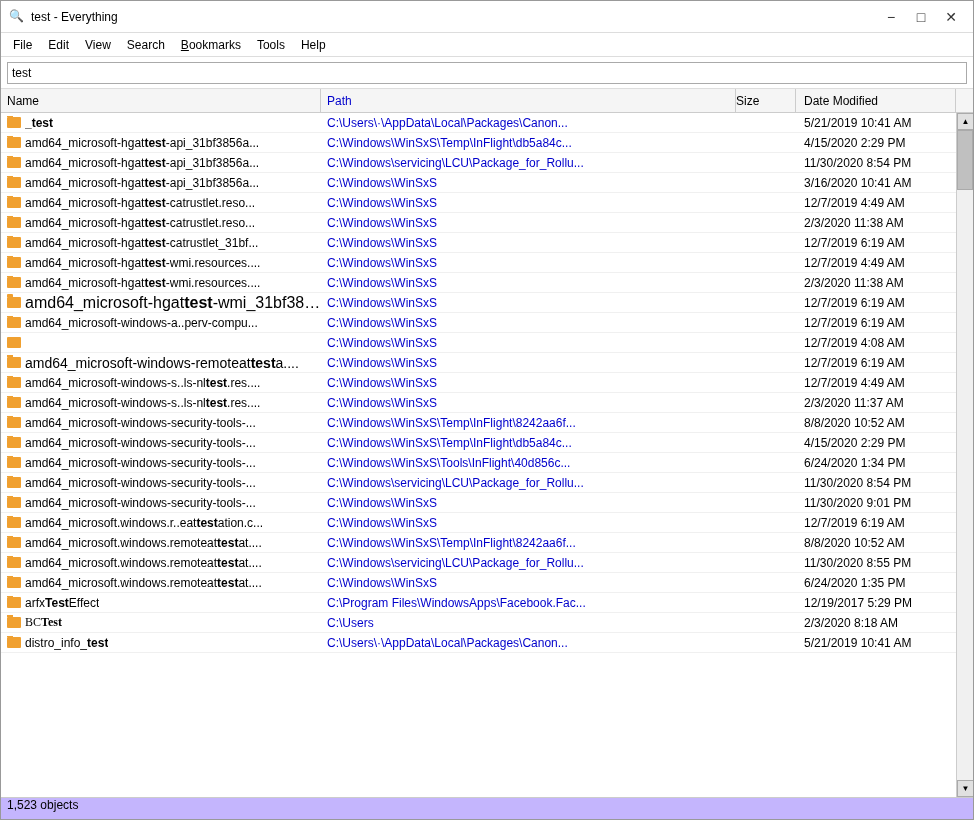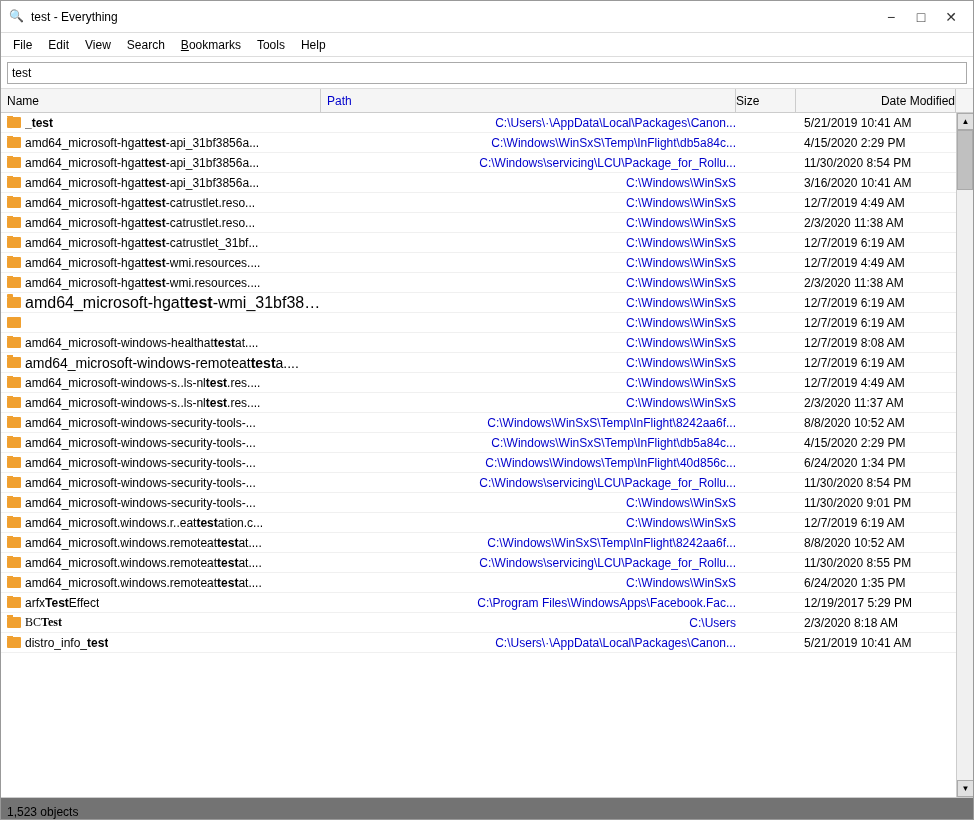--- a/index.html
+++ b/index.html
@@ -98,7 +98,7 @@
       user-select: none;
     }
     .col-name { width: 320px; padding-left: 6px; flex-shrink: 0; }
-    .col-path { flex: 1; padding-left: 6px; text-align: right; }
+    .col-path { flex: 1; padding-left: 6px; }
     .col-size { width: 60px; text-align: right; padding-right: 6px; flex-shrink: 0; }
     .col-date { width: 160px; padding-left: 8px; flex-shrink: 0; justify-content: flex-end; }
     .col-scroll { width: 17px; flex-shrink: 0; }

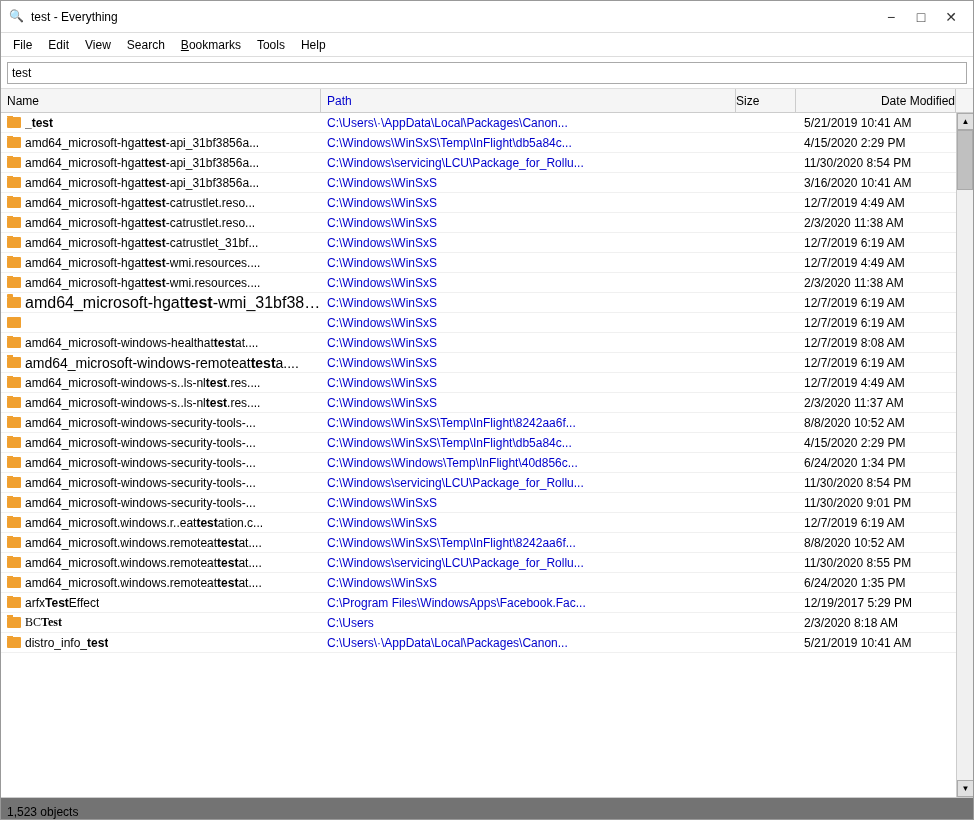--- a/index.html
+++ b/index.html
@@ -100,7 +100,7 @@
     .col-name { width: 320px; padding-left: 6px; flex-shrink: 0; }
     .col-path { flex: 1; padding-left: 6px; }
     .col-size { width: 60px; text-align: right; padding-right: 6px; flex-shrink: 0; }
-    .col-date { width: 160px; padding-left: 8px; flex-shrink: 0; justify-content: flex-end; }
+    .col-date { width: 160px; padding-left: 8px; flex-shrink: 0; }
     .col-scroll { width: 17px; flex-shrink: 0; }
     .col-header-item {
       display: flex;

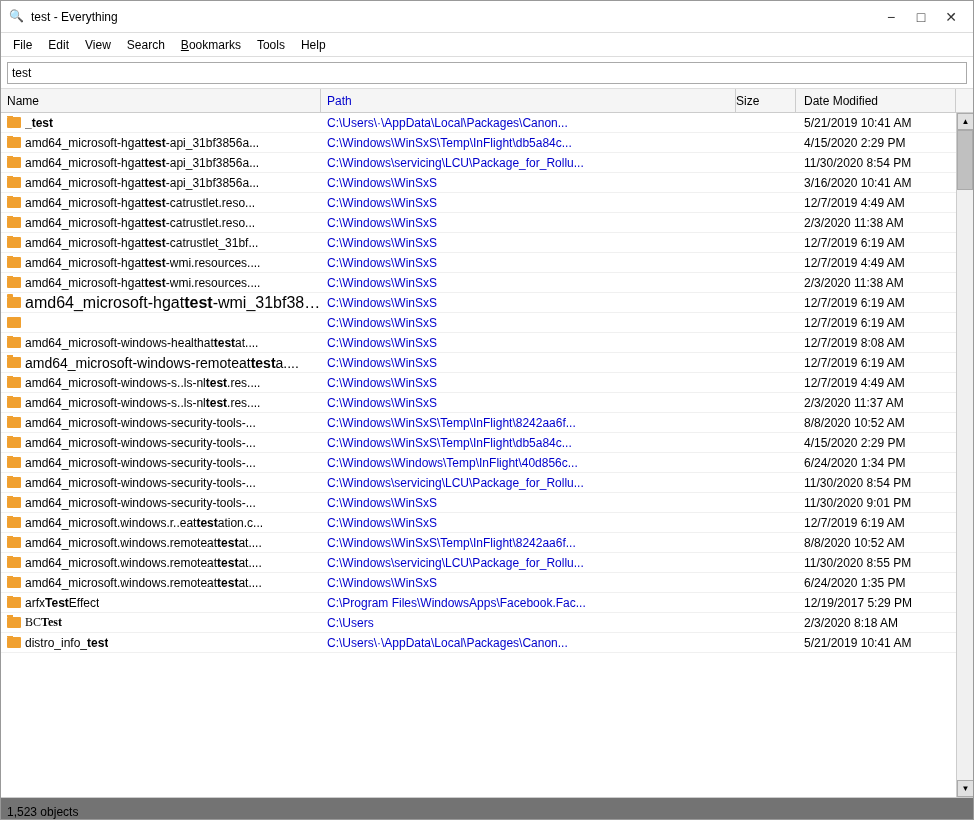--- a/index.html
+++ b/index.html
@@ -361,6 +361,7 @@
         <div class="file-row">
           <div class="col-name">
             <span class="orange-folder"></span>
+            <span style="overflow: hidden; text-overflow: ellipsis; white-space: nowrap; font-size: 12px;">amd64_microsoft-windows-a..perv-compu...</span>
           </div>
           <div class="col-path" style="color: rgb(0, 0, 204);">C:\Windows\WinSxS</div>
           <div class="col-size"></div>

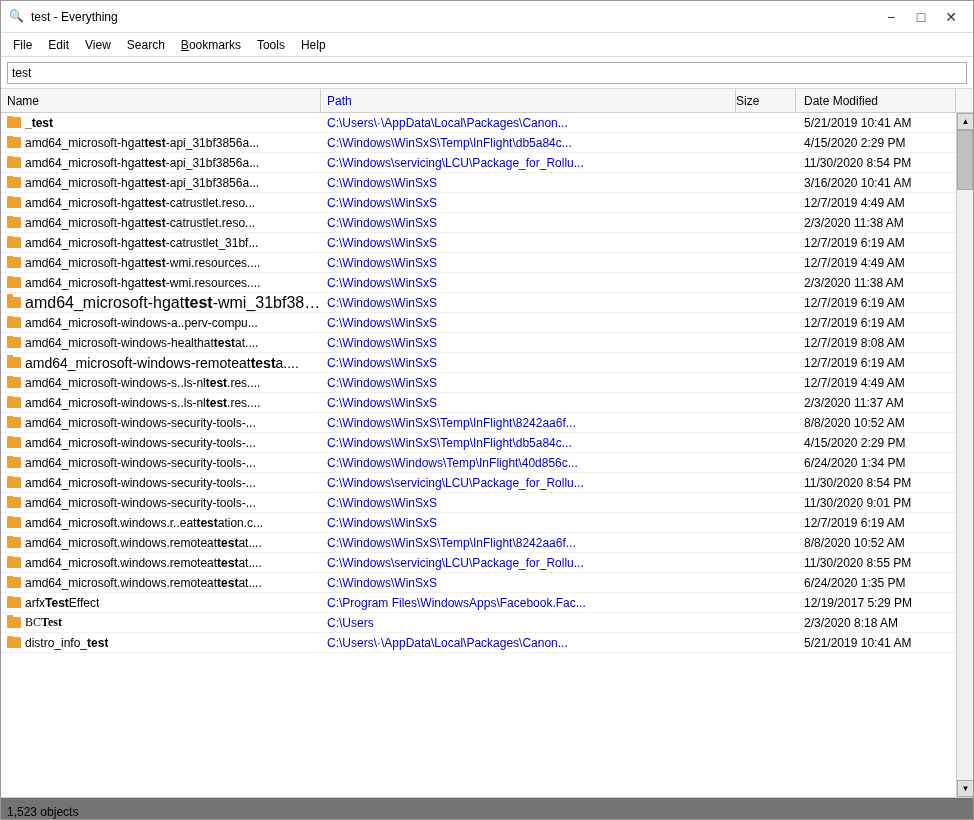--- a/index.html
+++ b/index.html
@@ -370,7 +370,6 @@
         <div class="file-row">
           <div class="col-name">
             <span class="orange-folder"></span>
-            <span style="overflow: hidden; text-overflow: ellipsis; white-space: nowrap; font-size: 12px;"><span>amd64_microsoft-windows-healthat</span><b>test</b><span>at....</span></span>
           </div>
           <div class="col-path" style="color: rgb(0, 0, 204);">C:\Windows\WinSxS</div>
           <div class="col-size"></div>

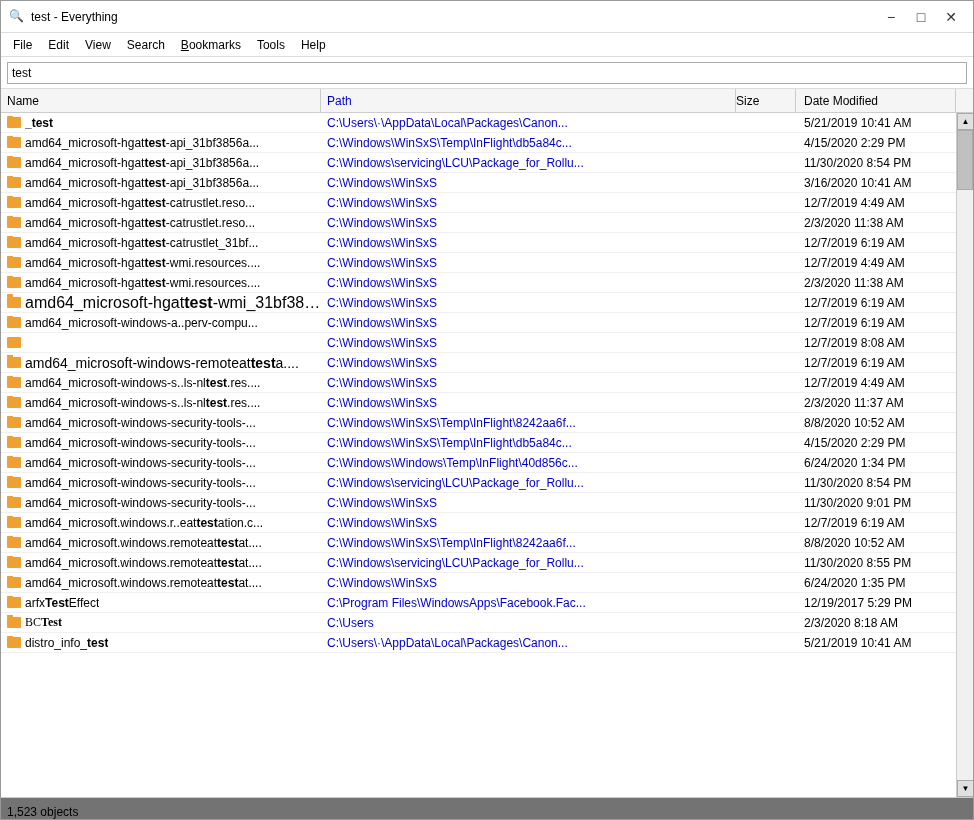--- a/index.html
+++ b/index.html
@@ -373,7 +373,7 @@
           </div>
           <div class="col-path" style="color: rgb(0, 0, 204);">C:\Windows\WinSxS</div>
           <div class="col-size"></div>
-          <div class="col-date">12/7/2019 8:08 AM</div>
+          <div class="col-date">12/7/2019 4:08 AM</div>
         </div>
         <div class="file-row">
           <div class="col-name">

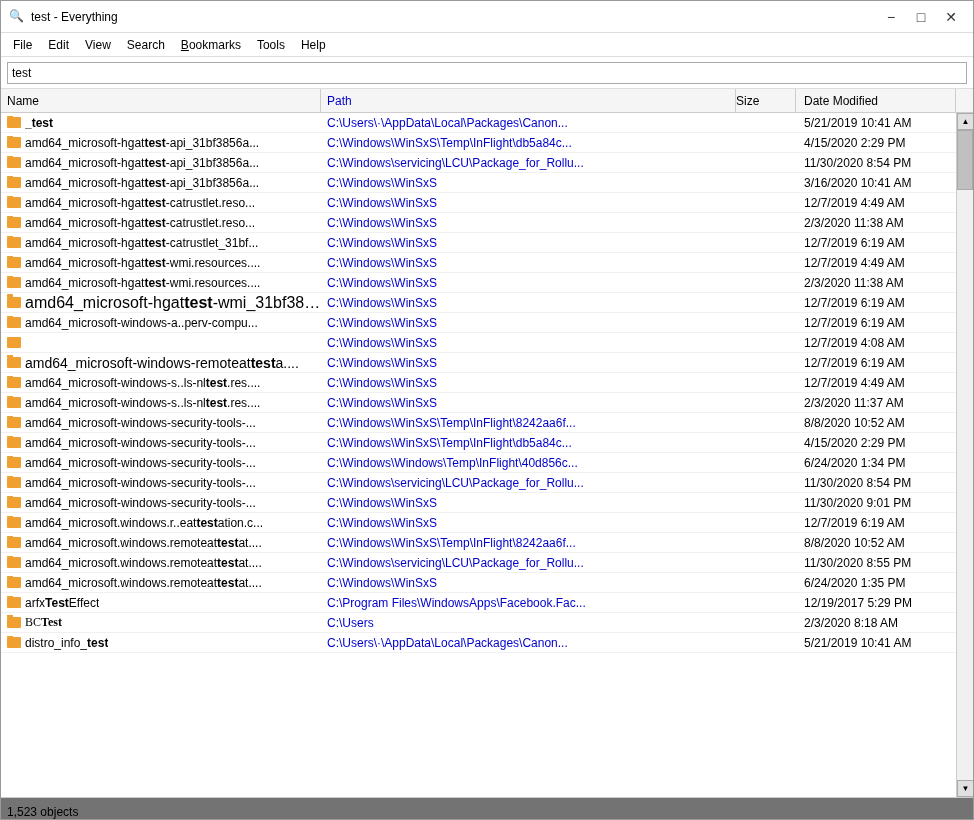--- a/index.html
+++ b/index.html
@@ -425,7 +425,7 @@
             <span class="orange-folder"></span>
             <span style="overflow: hidden; text-overflow: ellipsis; white-space: nowrap; font-size: 12px;">amd64_microsoft-windows-security-tools-...</span>
           </div>
-          <div class="col-path" style="color: rgb(0, 0, 204);">C:\Windows\Windows\Temp\InFlight\40d856c...</div>
+          <div class="col-path" style="color: rgb(0, 0, 204);">C:\Windows\WinSxS\Tools\InFlight\40d856c...</div>
           <div class="col-size"></div>
           <div class="col-date">6/24/2020 1:34 PM</div>
         </div>

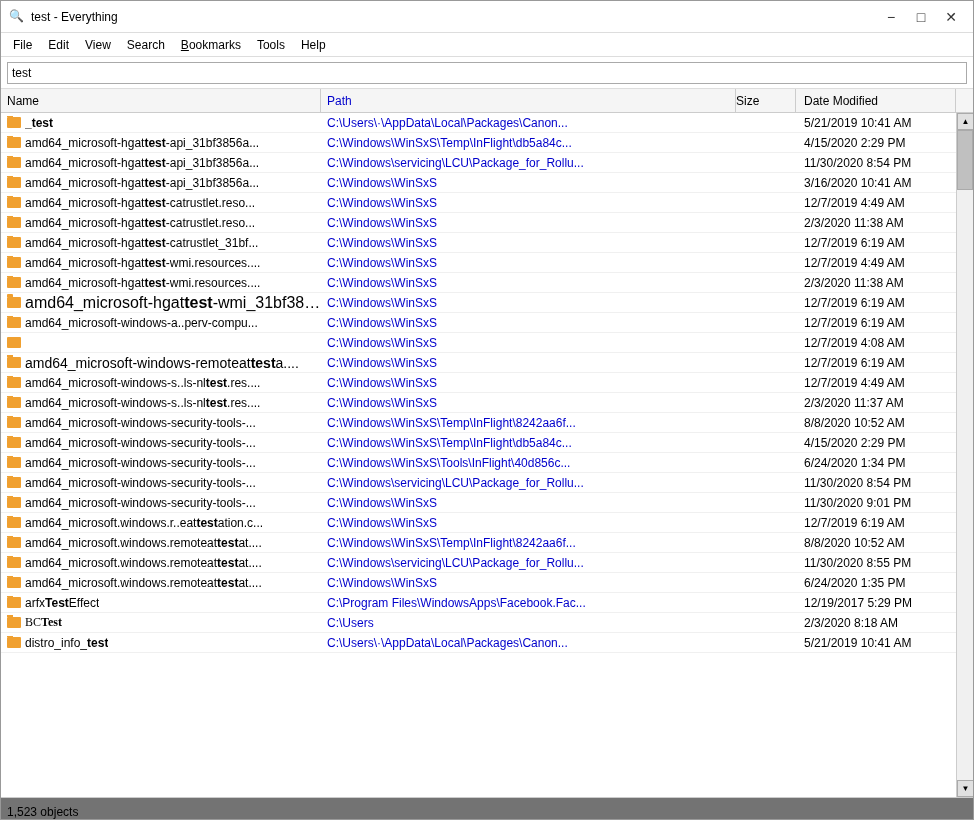--- a/index.html
+++ b/index.html
@@ -159,10 +159,10 @@
     }
     .status-bar {
       height: 22px;
-      background: #737373;
+      background: #c4b5fd;
       border-top: 1px solid #ccc;
       display: flex;
-      align-items: flex-end;
+      align-items: flex-start;
       padding: 0 6px;
       font-size: 12px;
     }

